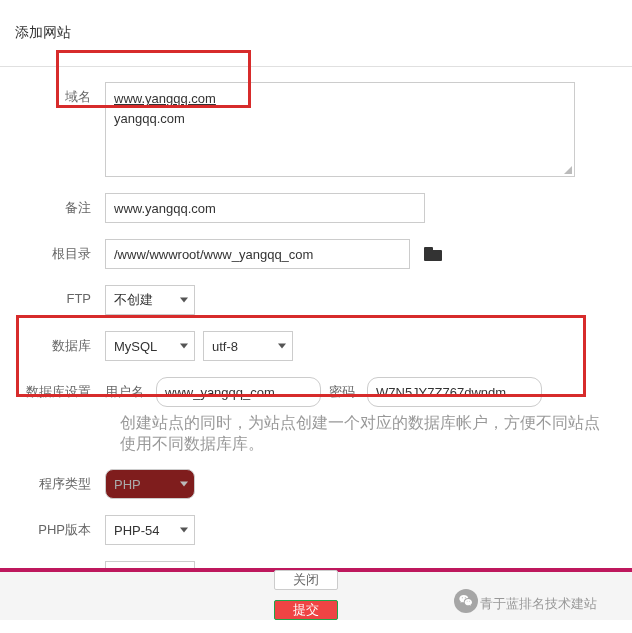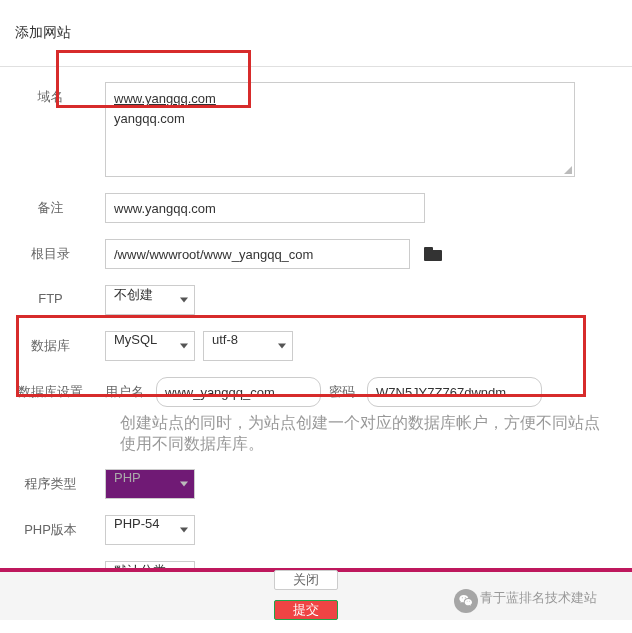--- a/index.html
+++ b/index.html
@@ -30,7 +30,7 @@
   }
   .lbl {
     width: 95px;
-    text-align: center;
+    text-align: right;
     padding-right: 14px;
     padding-top: 6px;
     color: #666;

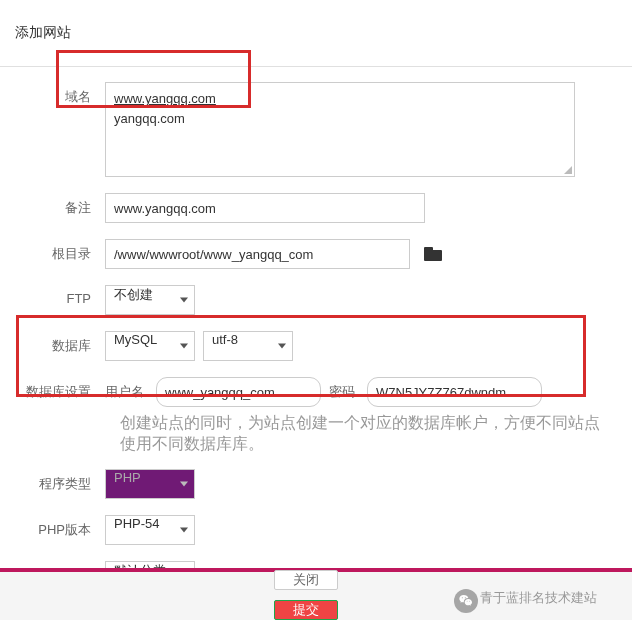--- a/index.html
+++ b/index.html
@@ -80,6 +80,7 @@
     background: #fff;
     position: relative;
     display: inline-flex;
+    align-items: center;
     min-width: 90px;
   }
   .select.disabled { background:#701a75; color:#aaa; }

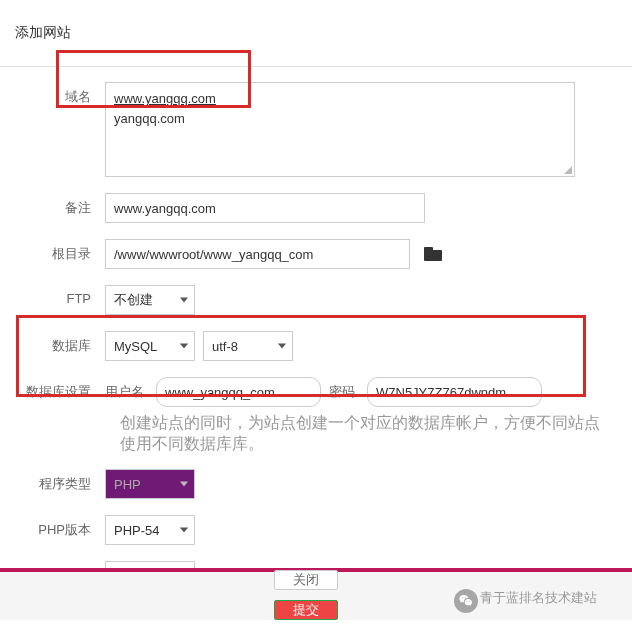--- a/index.html
+++ b/index.html
@@ -83,7 +83,7 @@
     align-items: center;
     min-width: 90px;
   }
-  .select.disabled { background:#701a75; color:#aaa; }
+  .select.disabled { background:#7f1d1d; color:#aaa;border-radius:8px; }
   .select .caret {
     position: absolute; right: 6px; top: 50%; transform: translateY(-50%);
     width: 0; height: 0;

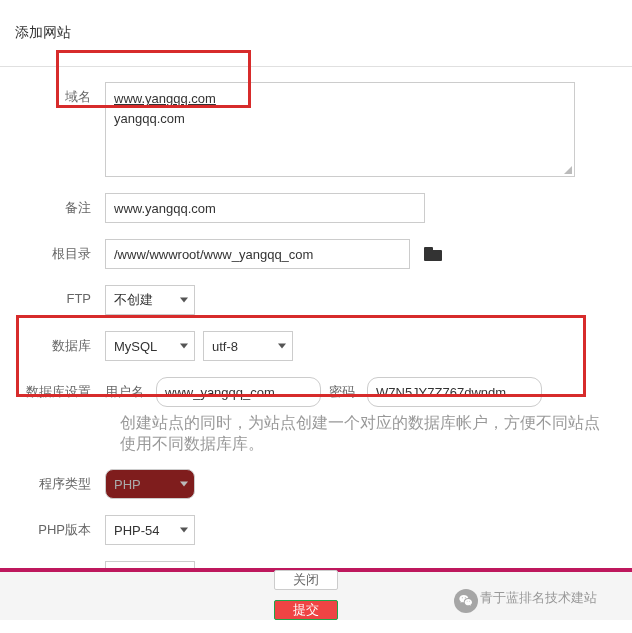--- a/index.html
+++ b/index.html
@@ -178,7 +178,7 @@
     bottom: 20px;
     right: 35px;
     display: flex;
-    align-items: flex-start;
+    align-items: flex-end;
     gap: 2px;
     opacity: 0.85;
     pointer-events: none;

